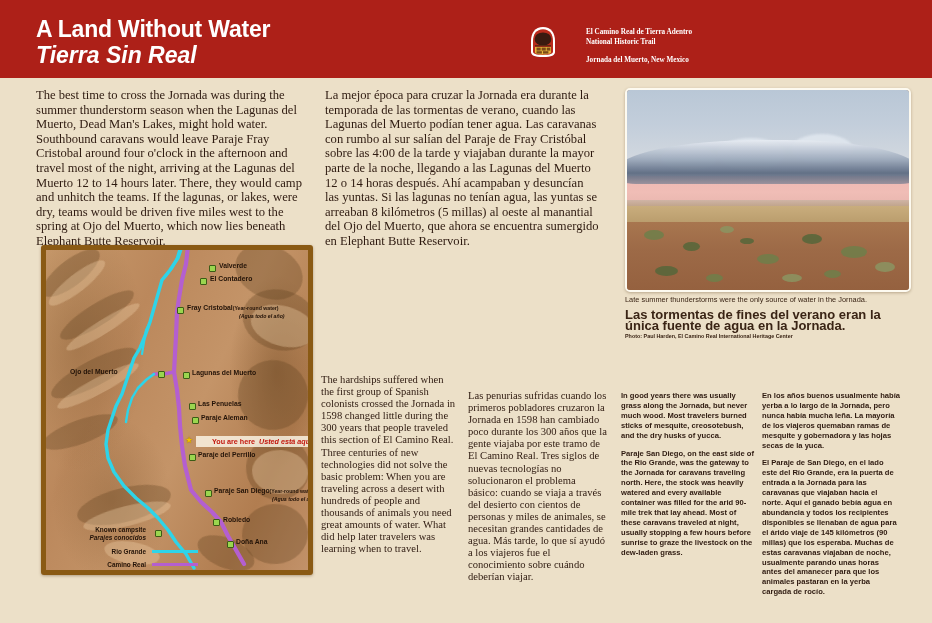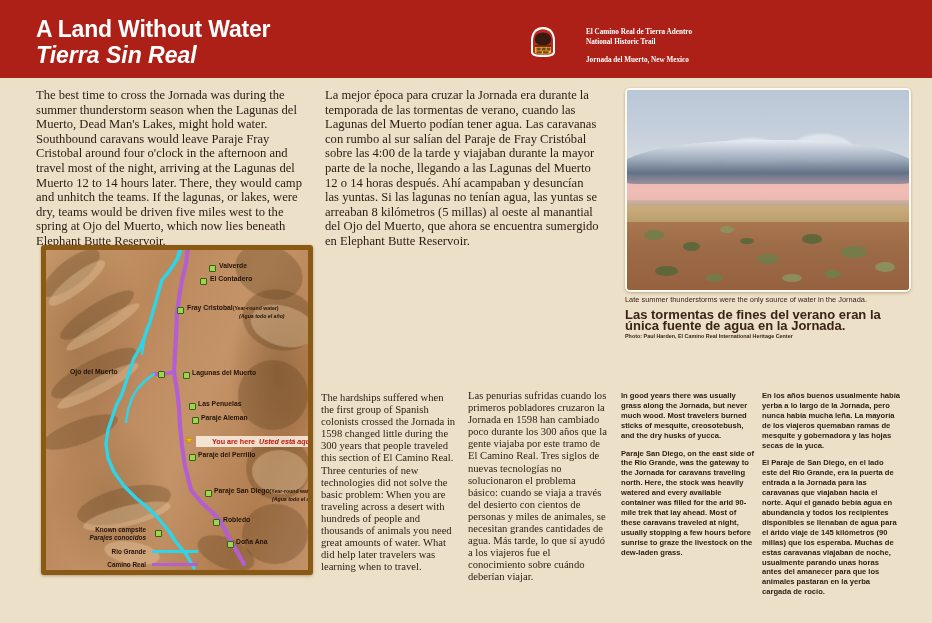--- a/index.html
+++ b/index.html
@@ -277,7 +277,7 @@
     font-size: 10.6px;
     line-height: 12.1px;
   }
-  #low-en { left: 321px; top: 392px; width: 138px; }
+  #low-en { left: 321px; top: 374px; width: 138px; }
   #low-es { left: 468px; top: 390px; width: 140px; }
 
   .col-sans-sm {

